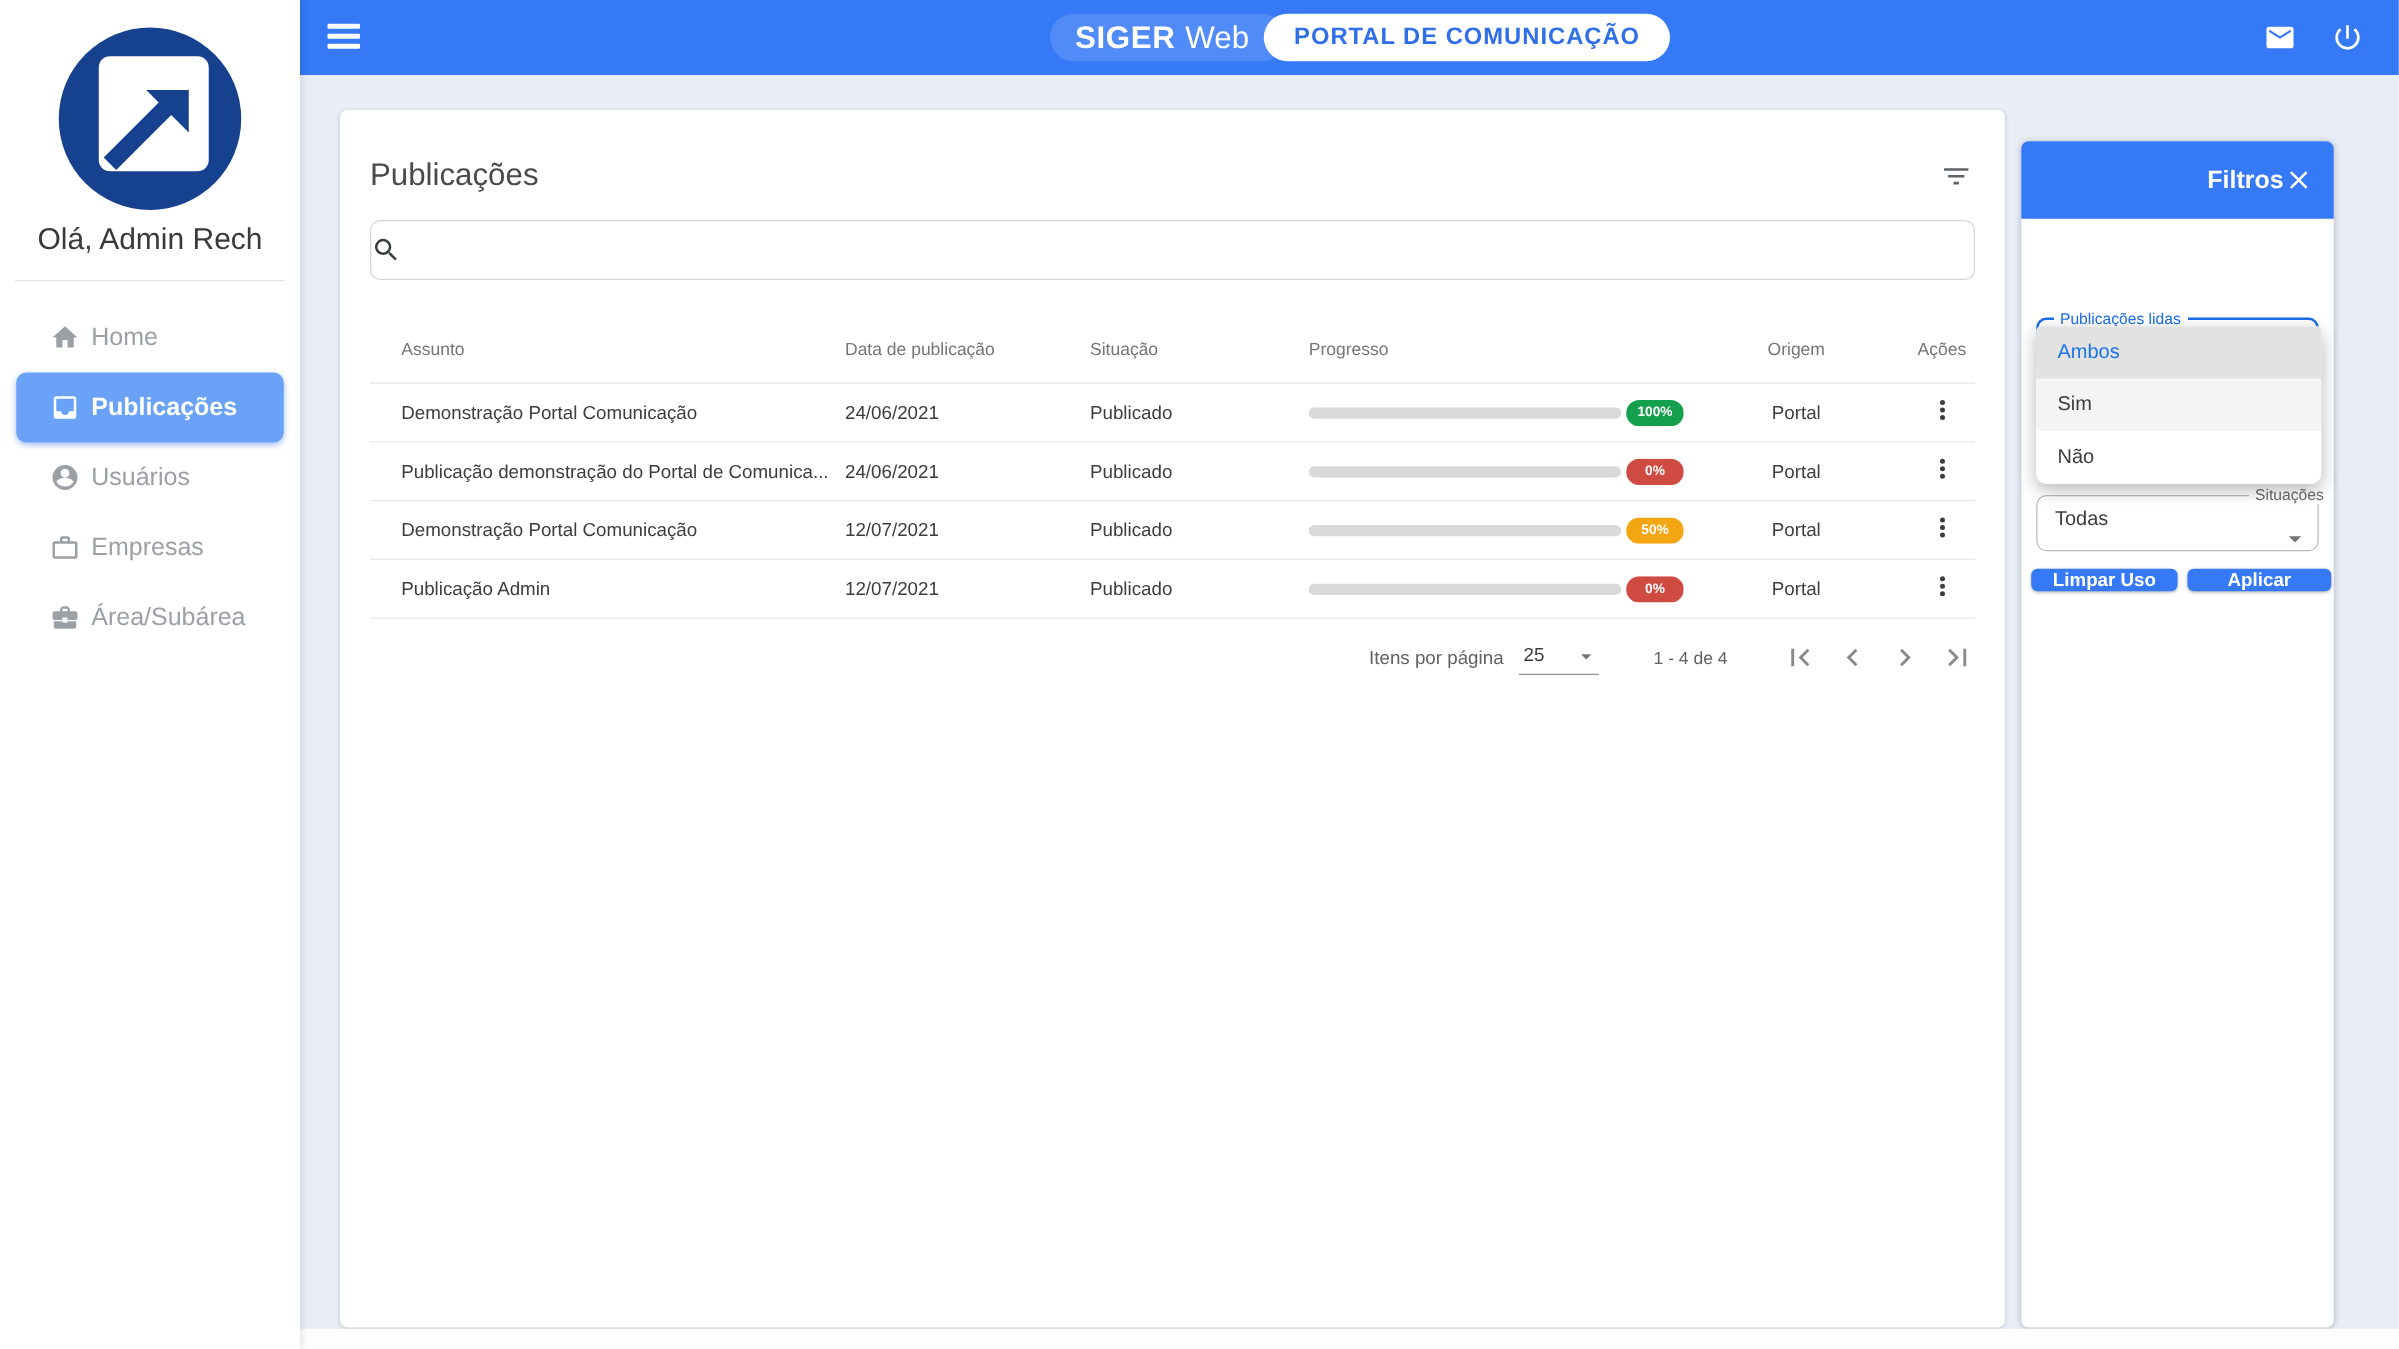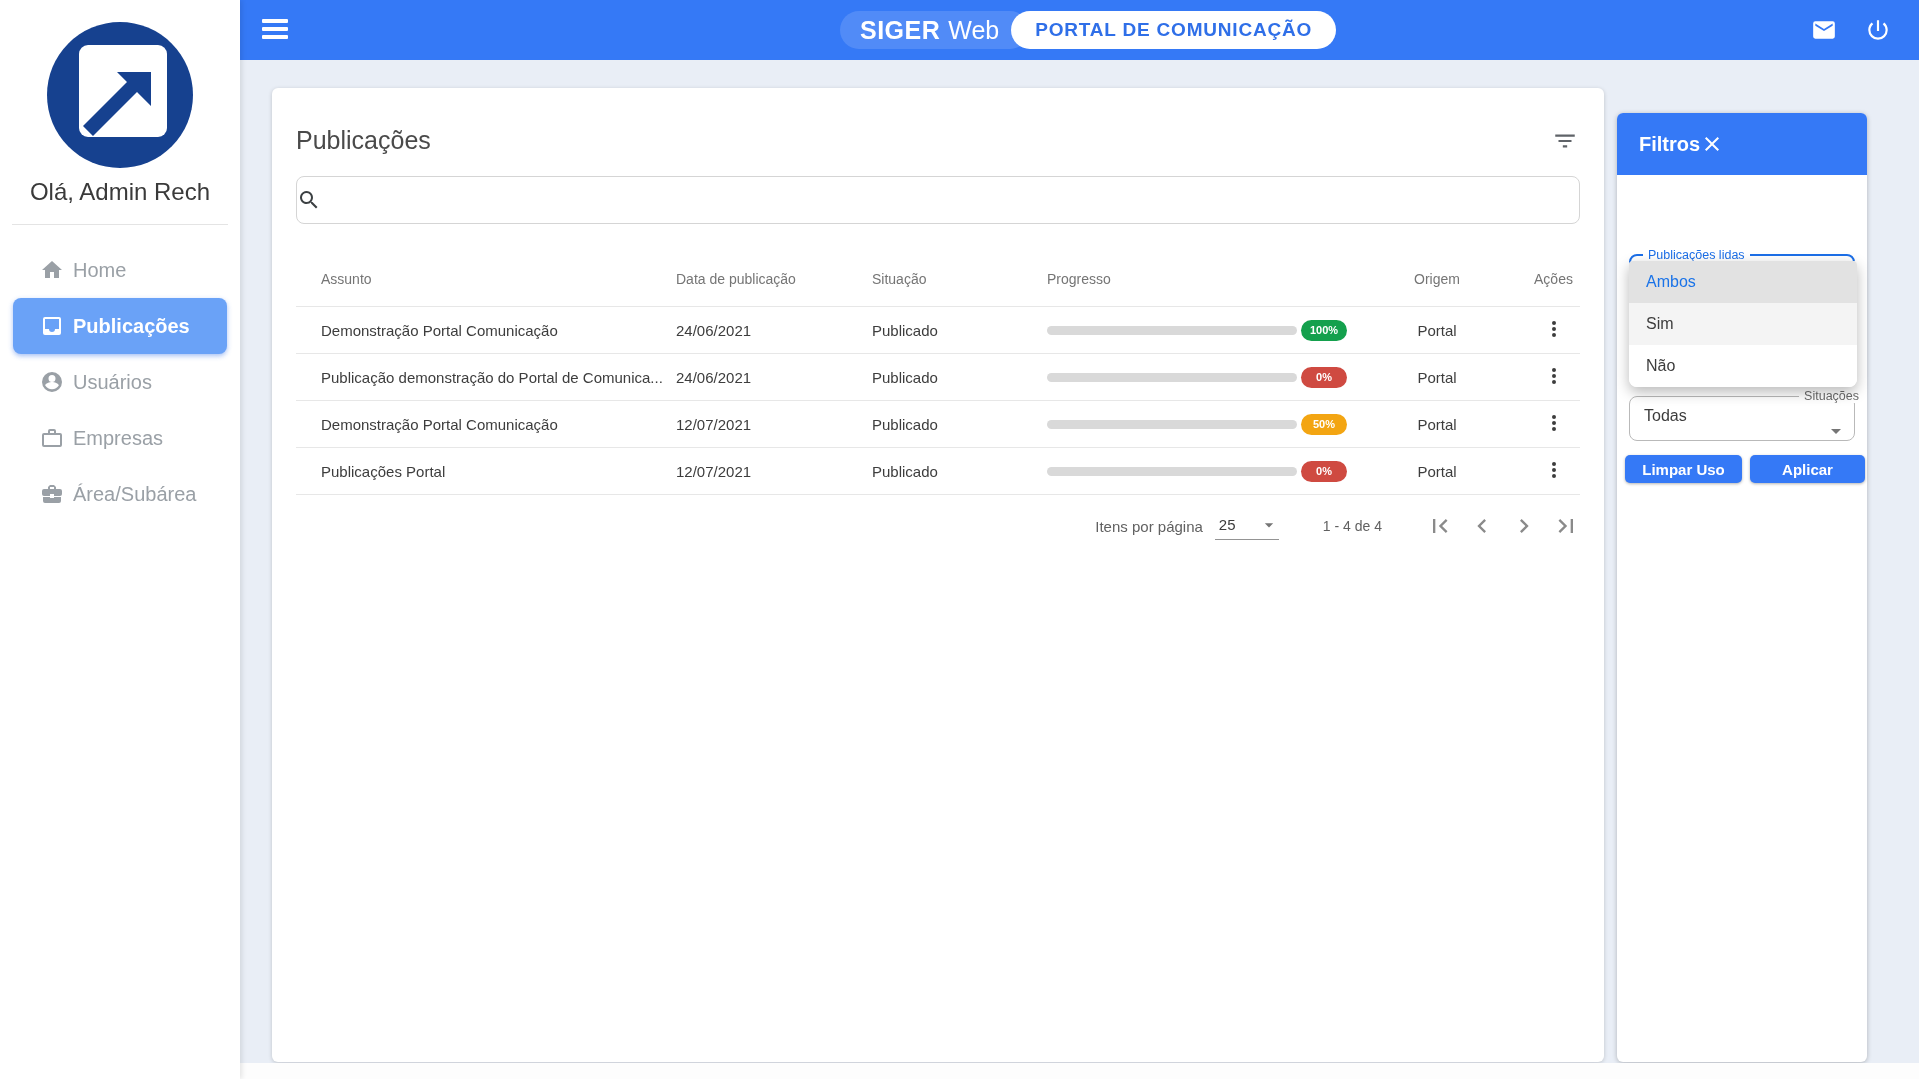--- a/index.html
+++ b/index.html
@@ -118,7 +118,7 @@
            background:#fff; border-radius:6px;
            box-shadow:0 1px 5px rgba(0,0,0,.25); }
   .drawer-head{ height:62px; background:var(--primary); border-radius:6px 6px 0 0;
-                display:flex; align-items:center; justify-content:flex-start;
+                display:flex; align-items:center; justify-content:flex-end;
                 padding:0 16px 0 22px; }
   .drawer-title{ color:#fff; font-size:20px; font-weight:bold; }
   .drawer-close{ width:24px; height:24px; cursor:pointer; }

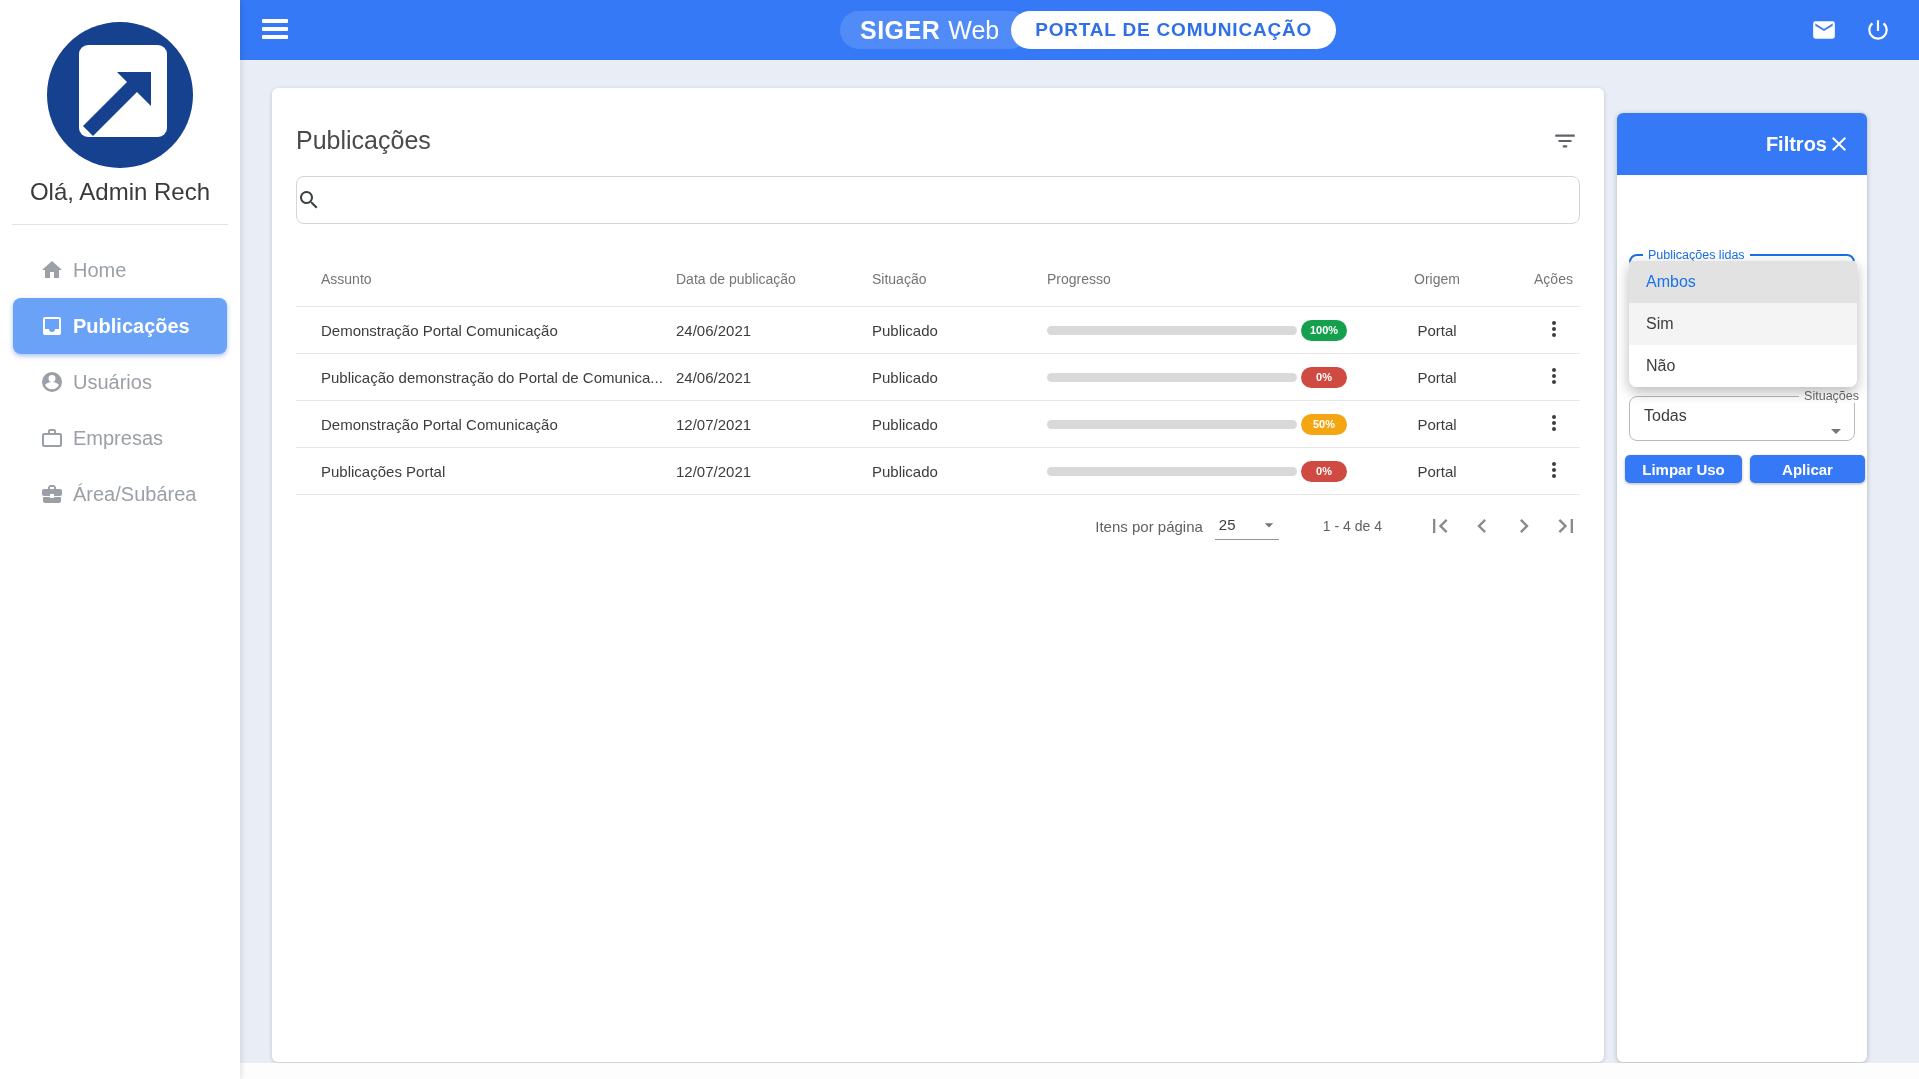--- a/index.html
+++ b/index.html
@@ -305,7 +305,7 @@
                 </svg></span></span>
           </div>
           <div class="tr row">
-            <span class="td c1">Publicações Portal</span>
+            <span class="td c1">Publicação Admin</span>
             <span class="td c2">12/07/2021</span>
             <span class="td c3">Publicado</span>
             <span class="td c4">

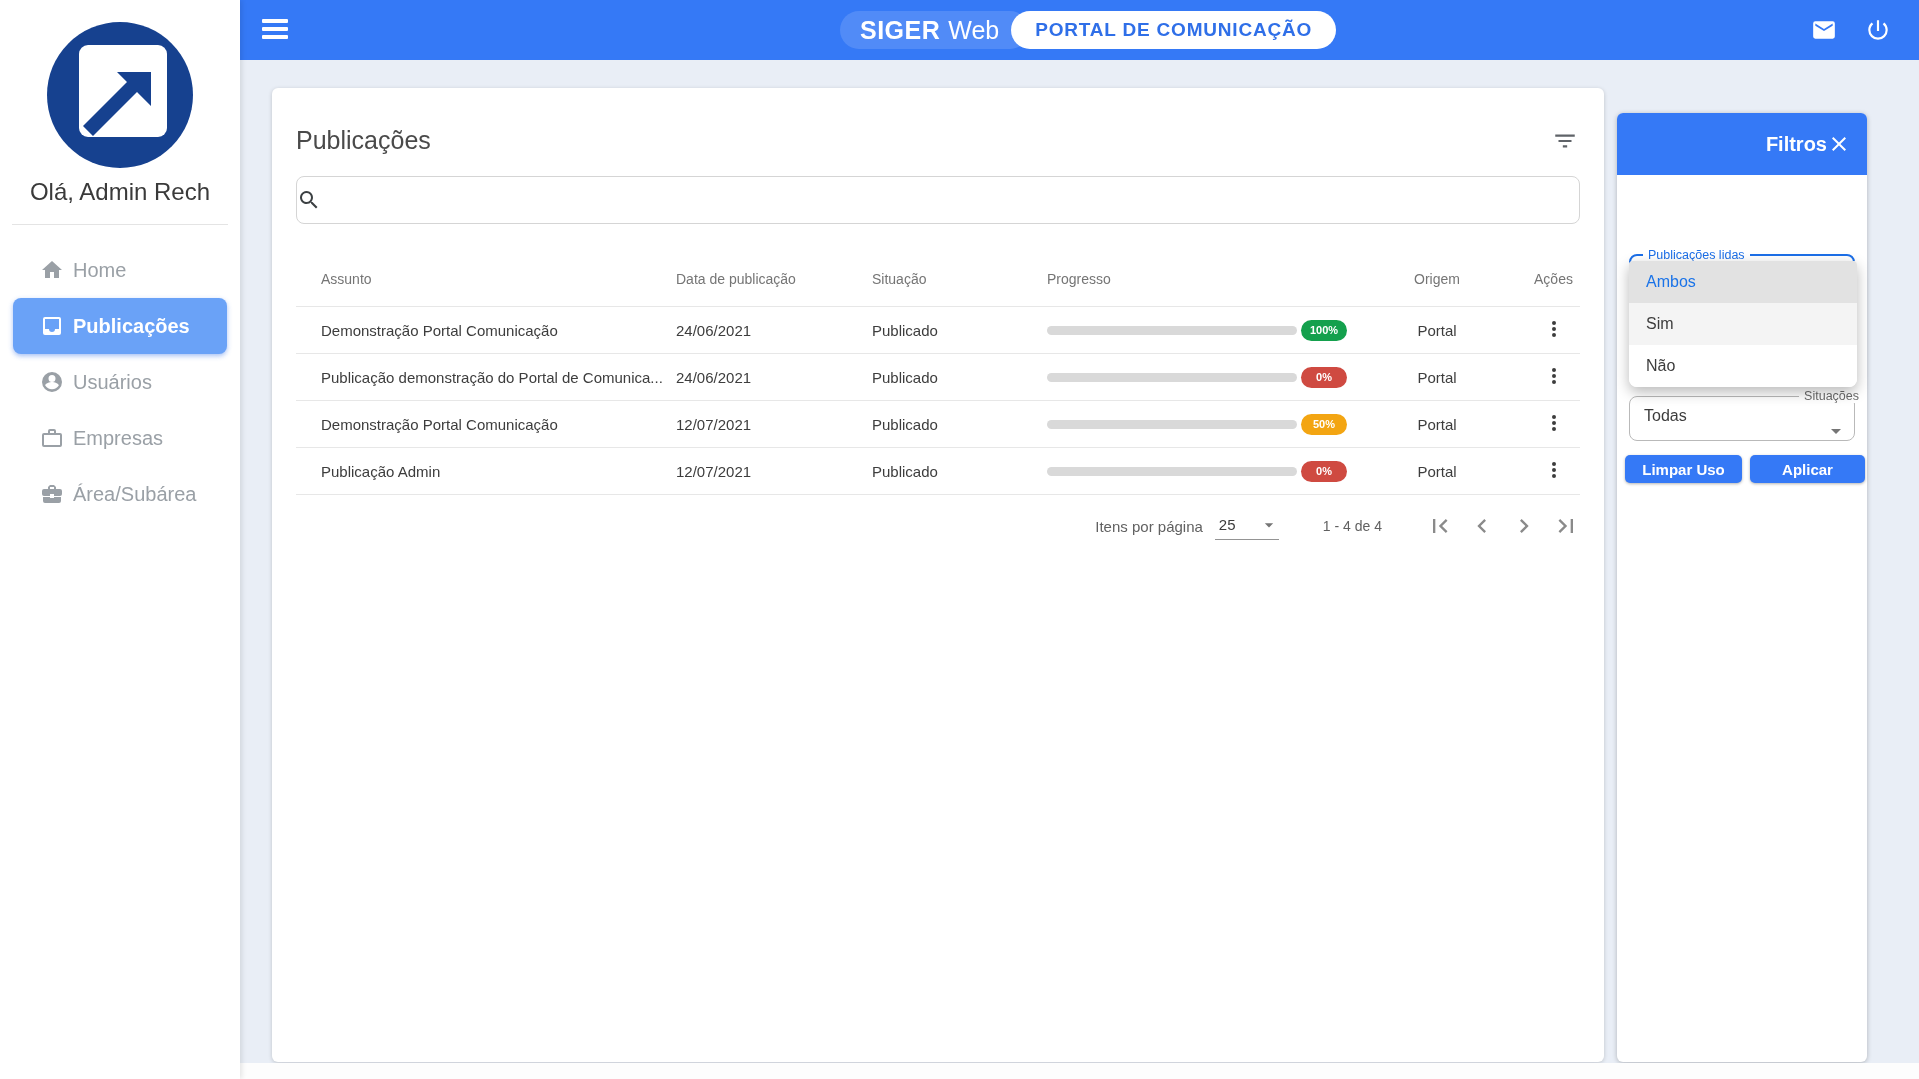--- a/index.html
+++ b/index.html
@@ -146,7 +146,7 @@
   .dd-option.hovered{ background:#f4f4f4; }
 
   .drawer-btns{ position:absolute; left:0; top:342px; width:100%; }
-  .btn{ position:absolute; height:28px; border:none; border-radius:5px;
+  .btn{ position:absolute; height:18px; border:none; border-radius:5px;
         background:var(--primary); color:#fff; font-size:15px; font-weight:bold;
         cursor:pointer; box-shadow:0 1px 3px rgba(0,0,0,.3);
         font-family:"Liberation Sans", sans-serif; }

